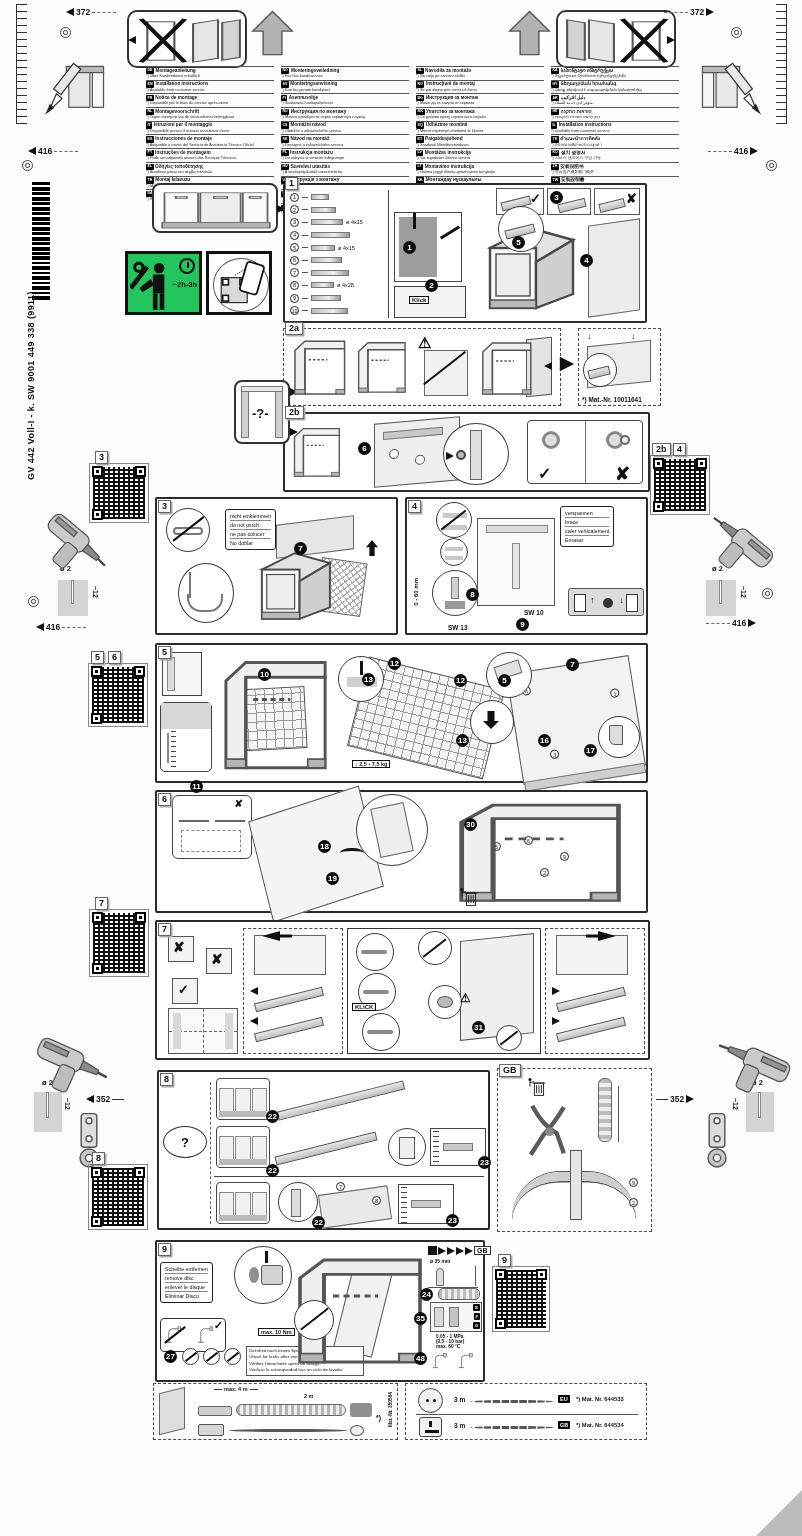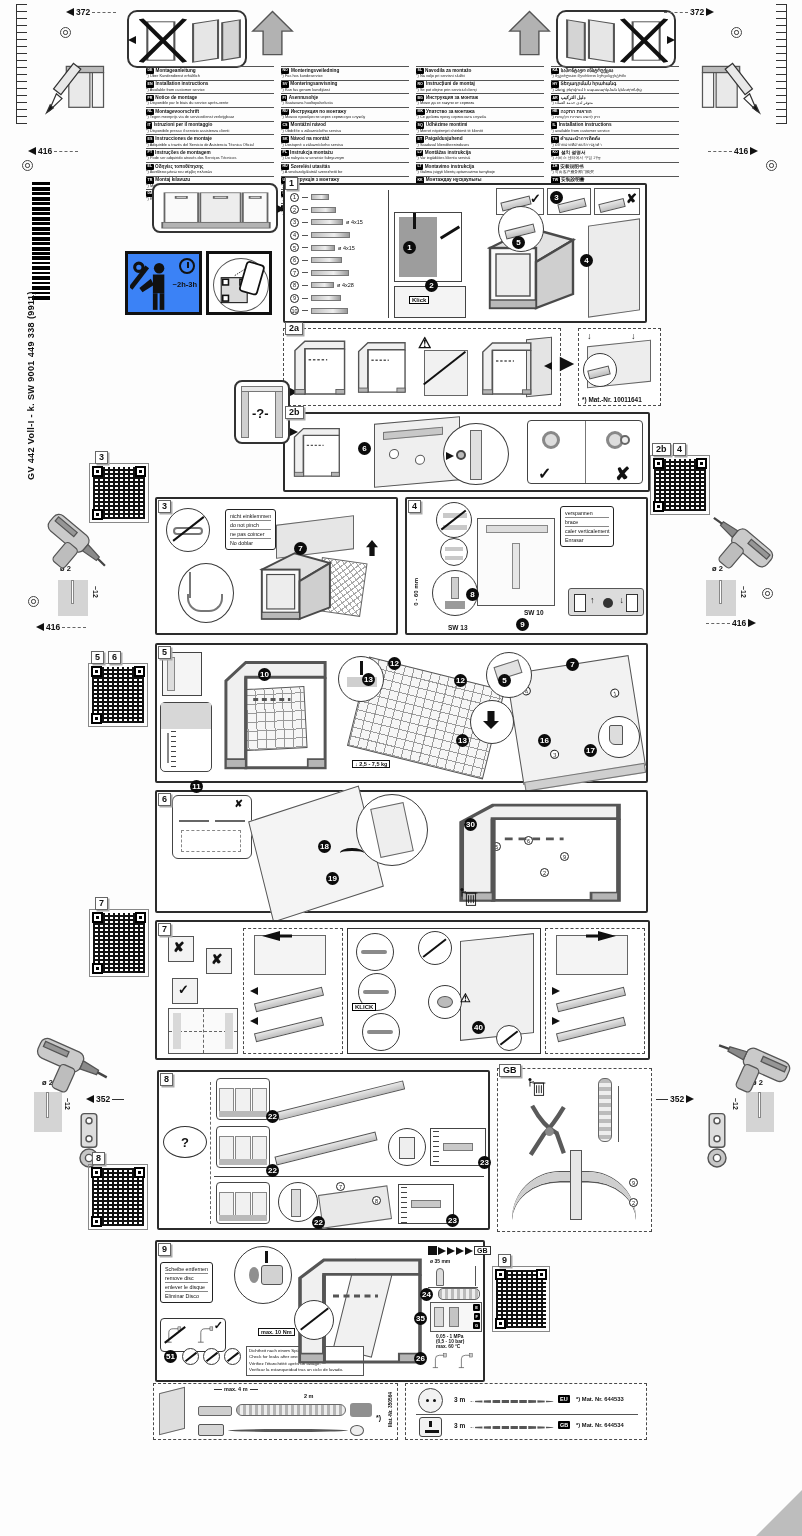--- a/index.html
+++ b/index.html
@@ -402,7 +402,7 @@
       </svg>
     <span class="tri-r abs" style="right:-9px;top:20px"></span>
   </div>
-  <div class="abs" style="left:125px;top:251px;width:77px;height:64px;border:3px solid #111;background:#3b82f6">
+  <div class="abs" style="left:125px;top:251px;width:77px;height:64px;border:3px solid #111;background:#22c55e">
     <svg class="sym" style="left:2px;top:6px" width="52" height="54" viewBox="0 0 100 100">
         <use href="#sym-fig"></use>
       </svg>

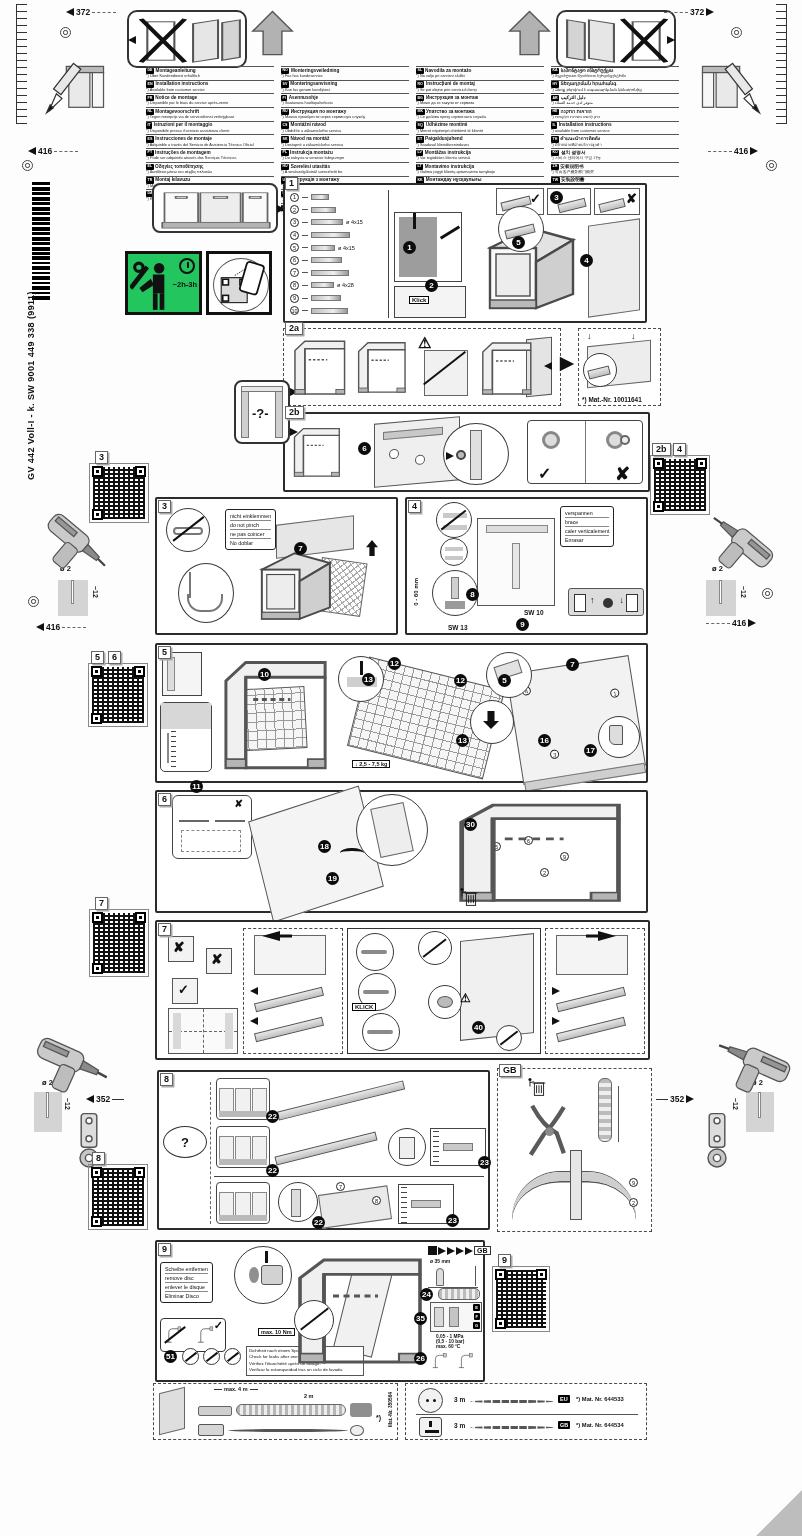--- a/index.html
+++ b/index.html
@@ -811,7 +811,7 @@
       </div>
     <span class="mark" style="left:112px;top:62px;font-size:12px">⚠</span>
     <div class="abs" style="left:112px;top:8px;width:74px;height:100px;background:#f0f0f0;border:1.5px solid #555;transform:skewY(-6deg)"></div>
-    <span class="step" style="left:124px;top:92px">40</span>
+    <span class="step" style="left:124px;top:92px">31</span>
     <div class="mag" style="left:148px;top:96px;width:26px;height:26px">
         <div class="xline"></div>
       </div>

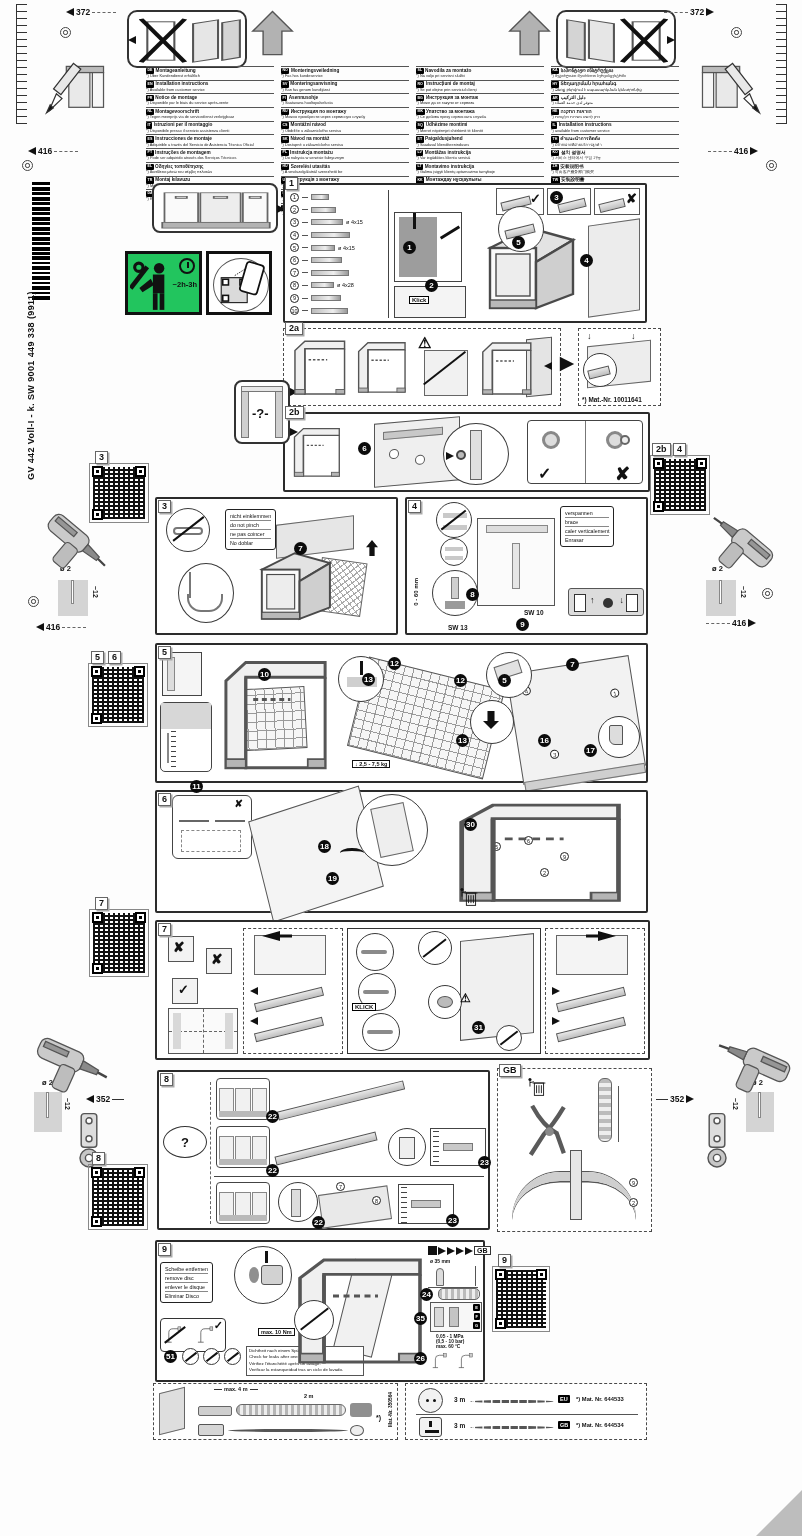--- a/index.html
+++ b/index.html
@@ -968,7 +968,7 @@
         <div class="xline"></div>
       </div>
   </div>
-  <span class="step" style="left:164px;top:1350px">51</span>
+  <span class="step" style="left:164px;top:1350px">27</span>
   <div class="mag" style="left:182px;top:1348px;width:17px;height:17px">
       <div class="xline"></div>
     </div>

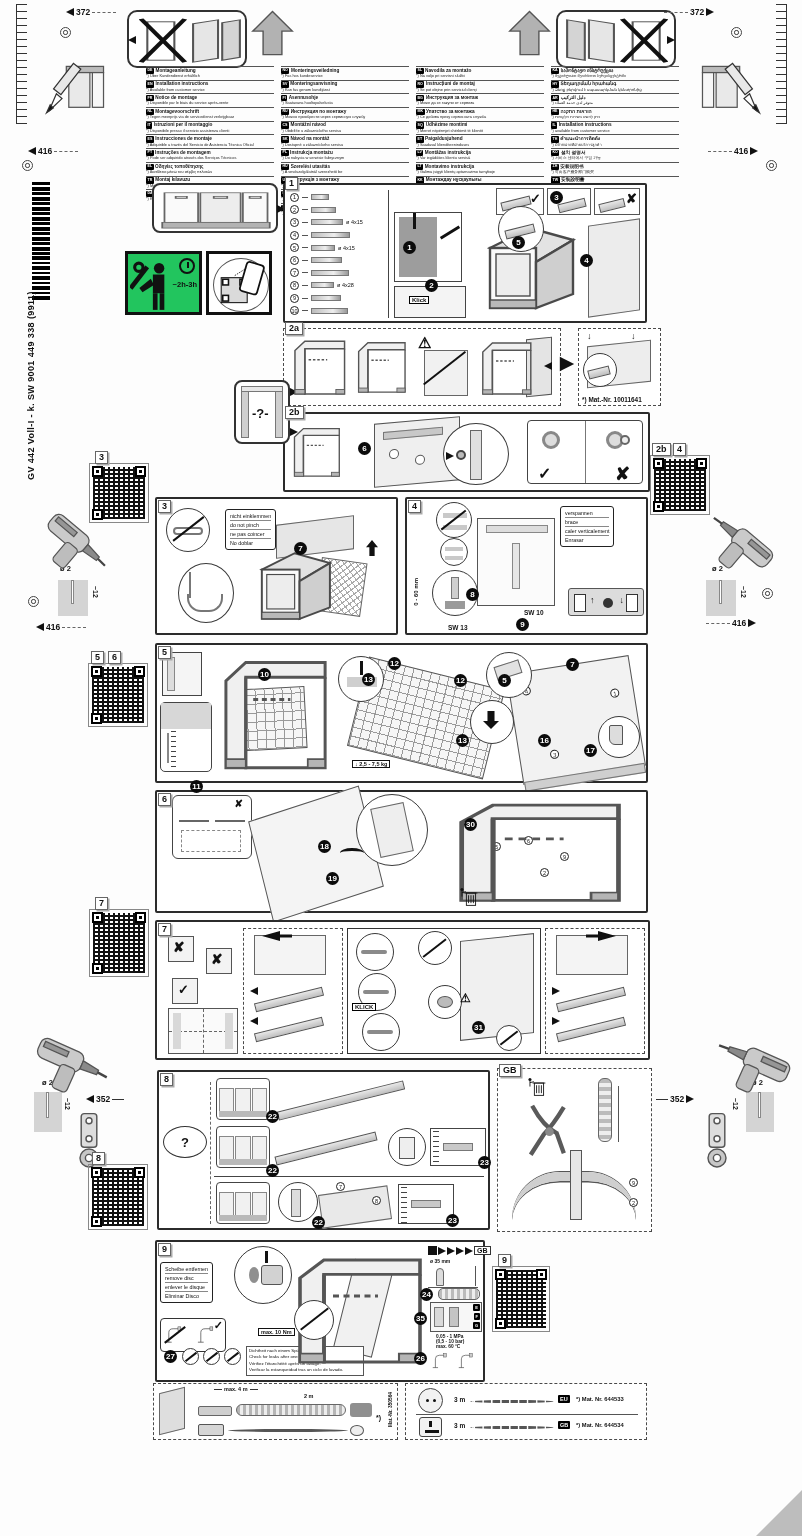--- a/index.html
+++ b/index.html
@@ -1013,7 +1013,7 @@
     <b style="display:block;font-size:4.8px">(0,5 - 10 bar)</b>
     <b style="display:block;font-size:4.8px">max. 60 °C</b>
   </div>
-  <span class="step" style="left:414px;top:1352px">26</span>
+  <span class="step" style="left:414px;top:1352px">48</span>
   <svg class="sym" style="left:430px;top:1350px" width="24" height="22" viewBox="0 0 100 100">
       <use href="#sym-tap"></use>
     </svg>

